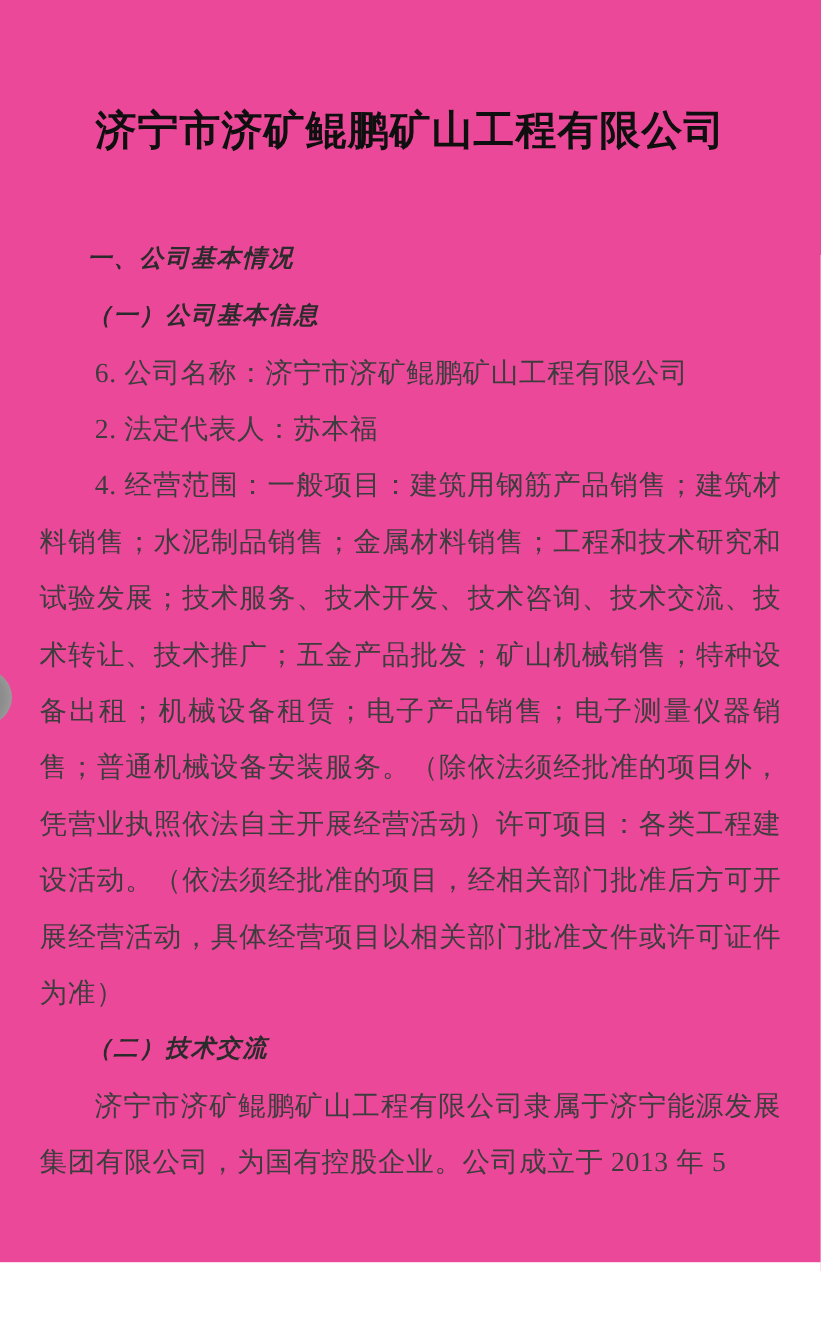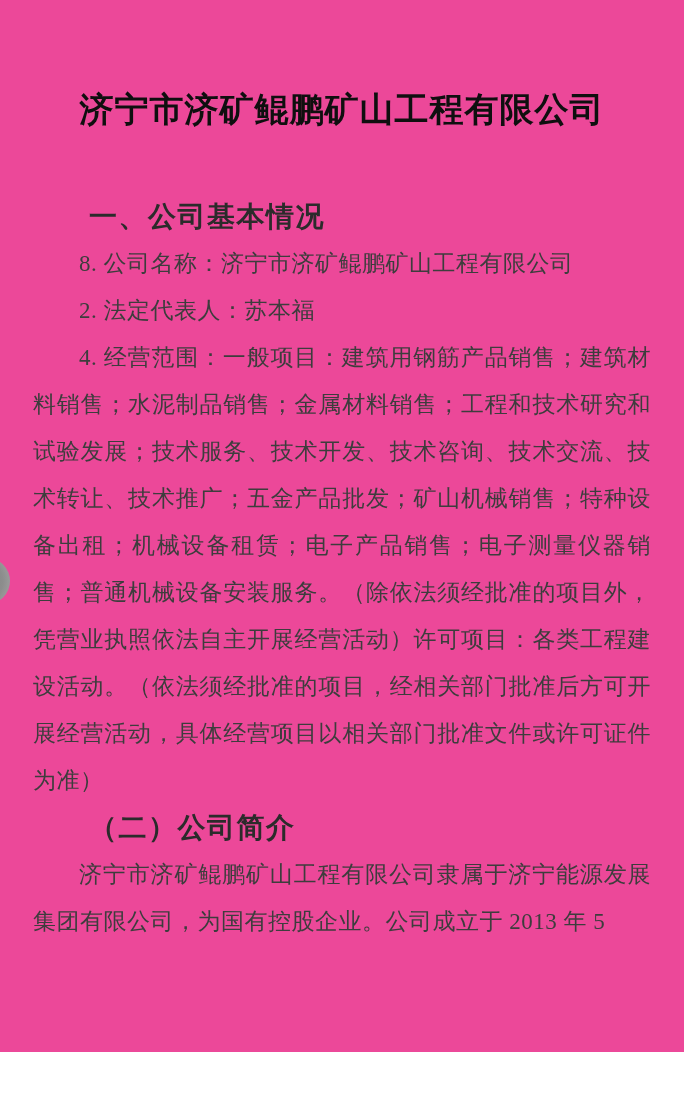--- a/index.html
+++ b/index.html
@@ -43,8 +43,9 @@
     font-weight: 600;
     color: #2b2b2b;
     font-family: "Liberation Sans", "DejaVu Sans", sans-serif;
-    font-size: 28px;
+    font-size: 20px;
     letter-spacing: 1.5px;
+    font-style: italic;
   }
   .edge-circle {
     position: absolute;

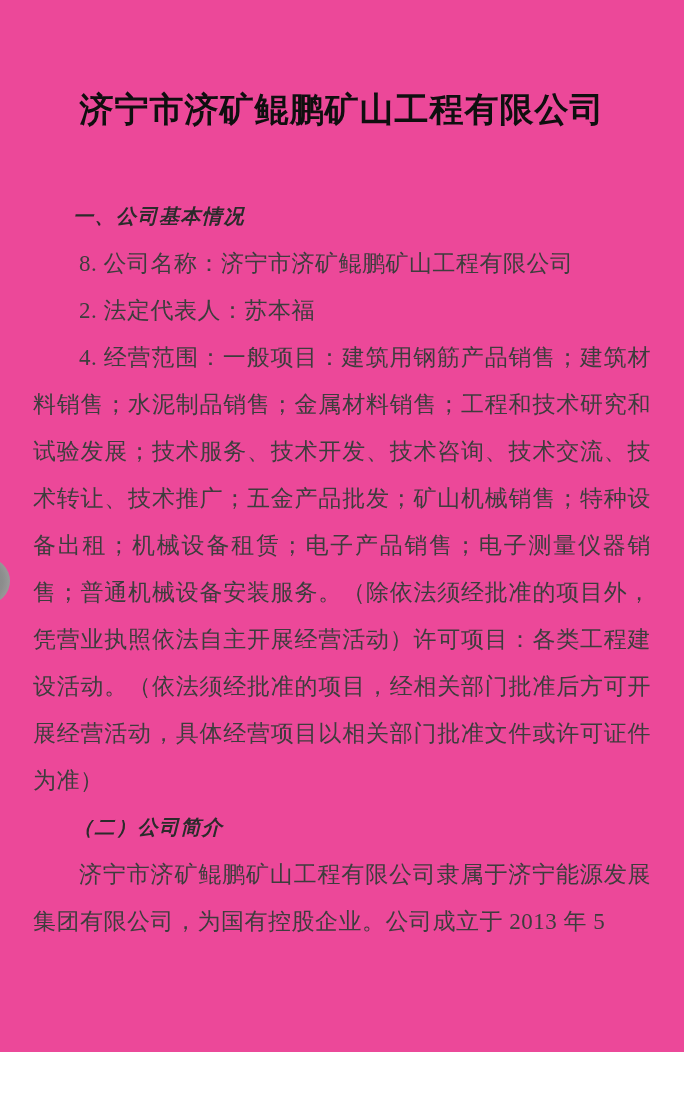--- a/index.html
+++ b/index.html
@@ -72,6 +72,7 @@
 
     <div class="body-text">
       <p class="heading">一、公司基本情况</p>
+      <p class="heading">（一）公司基本信息</p>
       <p>8. 公司名称：济宁市济矿鲲鹏矿山工程有限公司</p>
       <p>2. 法定代表人：苏本福</p>
       <p>4. 经营范围：一般项目：建筑用钢筋产品销售；建筑材料销售；水泥制品销售；金属材料销售；工程和技术研究和试验发展；技术服务、技术开发、技术咨询、技术交流、技术转让、技术推广；五金产品批发；矿山机械销售；特种设备出租；机械设备租赁；电子产品销售；电子测量仪器销售；普通机械设备安装服务。（除依法须经批准的项目外，凭营业执照依法自主开展经营活动）许可项目：各类工程建设活动。（依法须经批准的项目，经相关部门批准后方可开展经营活动，具体经营项目以相关部门批准文件或许可证件为准）</p>

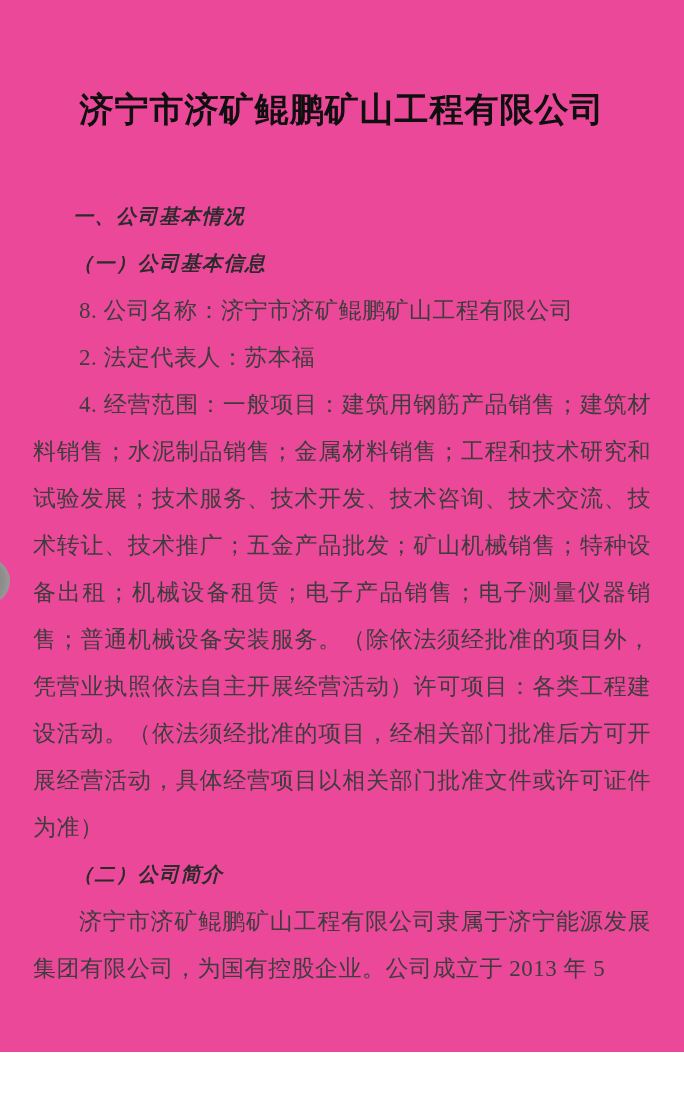--- a/index.html
+++ b/index.html
@@ -73,7 +73,7 @@
     <div class="body-text">
       <p class="heading">一、公司基本情况</p>
       <p class="heading">（一）公司基本信息</p>
-      <p>8. 公司名称：济宁市济矿鲲鹏矿山工程有限公司</p>
+      <p>6. 公司名称：济宁市济矿鲲鹏矿山工程有限公司</p>
       <p>2. 法定代表人：苏本福</p>
       <p>4. 经营范围：一般项目：建筑用钢筋产品销售；建筑材料销售；水泥制品销售；金属材料销售；工程和技术研究和试验发展；技术服务、技术开发、技术咨询、技术交流、技术转让、技术推广；五金产品批发；矿山机械销售；特种设备出租；机械设备租赁；电子产品销售；电子测量仪器销售；普通机械设备安装服务。（除依法须经批准的项目外，凭营业执照依法自主开展经营活动）许可项目：各类工程建设活动。（依法须经批准的项目，经相关部门批准后方可开展经营活动，具体经营项目以相关部门批准文件或许可证件为准）</p>
       <p class="heading">（二）公司简介</p>

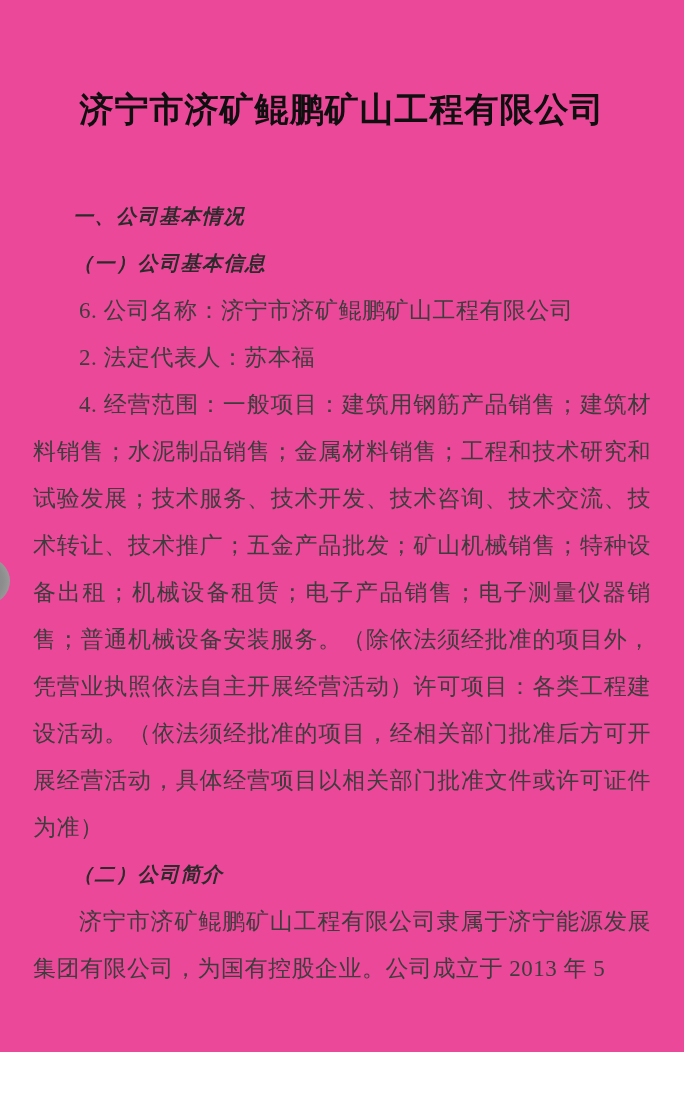--- a/index.html
+++ b/index.html
@@ -76,7 +76,7 @@
       <p>6. 公司名称：济宁市济矿鲲鹏矿山工程有限公司</p>
       <p>2. 法定代表人：苏本福</p>
       <p>4. 经营范围：一般项目：建筑用钢筋产品销售；建筑材料销售；水泥制品销售；金属材料销售；工程和技术研究和试验发展；技术服务、技术开发、技术咨询、技术交流、技术转让、技术推广；五金产品批发；矿山机械销售；特种设备出租；机械设备租赁；电子产品销售；电子测量仪器销售；普通机械设备安装服务。（除依法须经批准的项目外，凭营业执照依法自主开展经营活动）许可项目：各类工程建设活动。（依法须经批准的项目，经相关部门批准后方可开展经营活动，具体经营项目以相关部门批准文件或许可证件为准）</p>
-      <p class="heading">（二）公司简介</p>
+      <p class="heading">（二）技术交流</p>
       <p>济宁市济矿鲲鹏矿山工程有限公司隶属于济宁能源发展集团有限公司，为国有控股企业。公司成立于 2013 年 5</p>
     </div>
 

